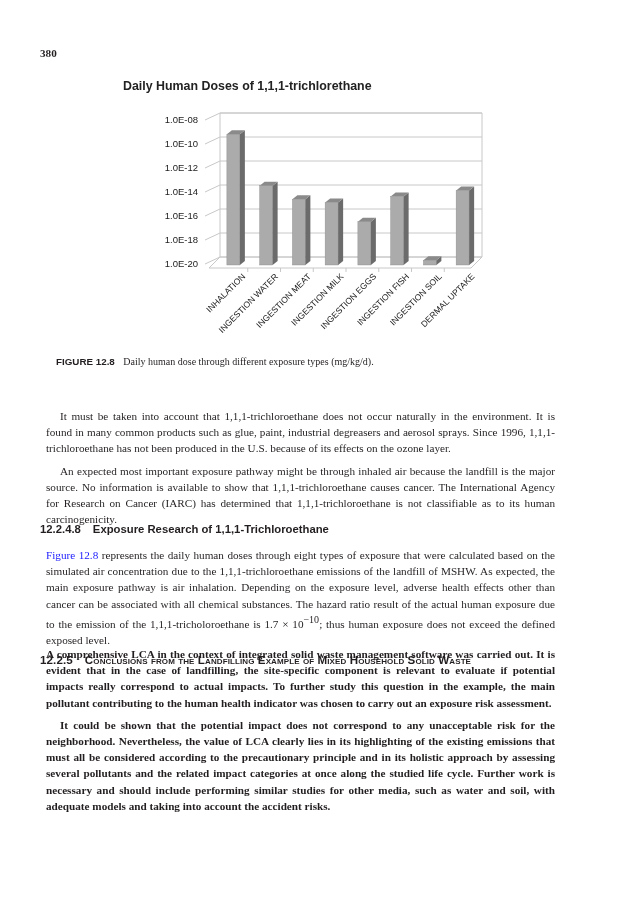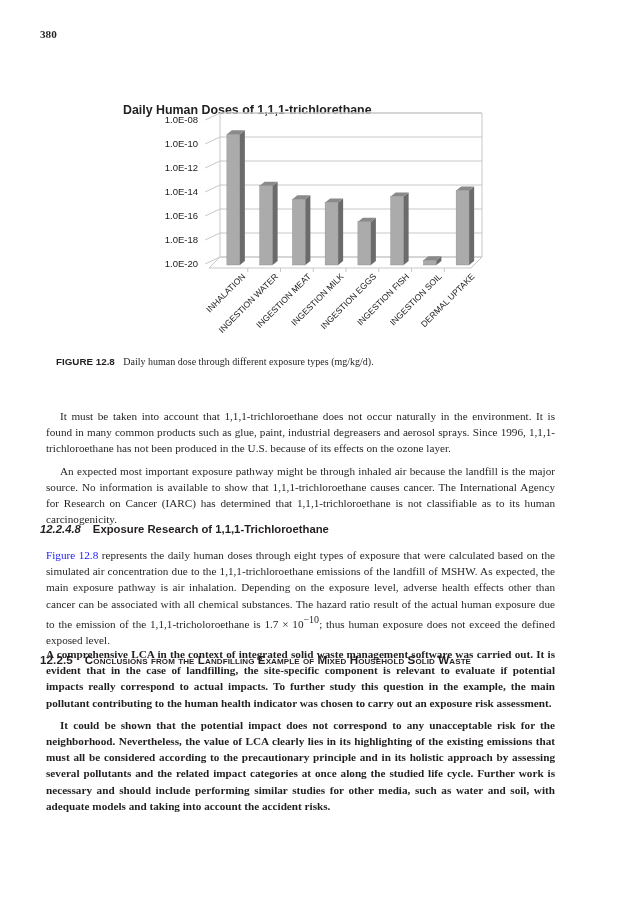--- a/index.html
+++ b/index.html
@@ -4,7 +4,7 @@
   <style>
     html, body { margin: 0; padding: 0; background: #ffffff; }
     body { width: 629px; height: 900px; position: relative; overflow: hidden; color: #231f20; font-family: "Liberation Serif", serif; }
-    .running-head { position: absolute; top: 28px; left: 40px; width: 530px; height: 18px; font-size: 11.2px; }
+    .running-head { position: absolute; top: 47px; left: 40px; width: 530px; height: 18px; font-size: 11.2px; }
     .page-num { position: absolute; left: 0; top: 0; font-weight: bold; font-family: "Liberation Serif", serif; }
     .book-title { position: absolute; left: 107px; top: 0; font-family: "Liberation Sans", sans-serif; font-size: 10.6px; letter-spacing: -0.15px; color: #333; }
     .chart-title { position: absolute; top: 79px; left: 123px; font-family: "Liberation Sans", sans-serif; font-weight: bold; font-size: 12.4px; color: #222; margin-top: 24px; }

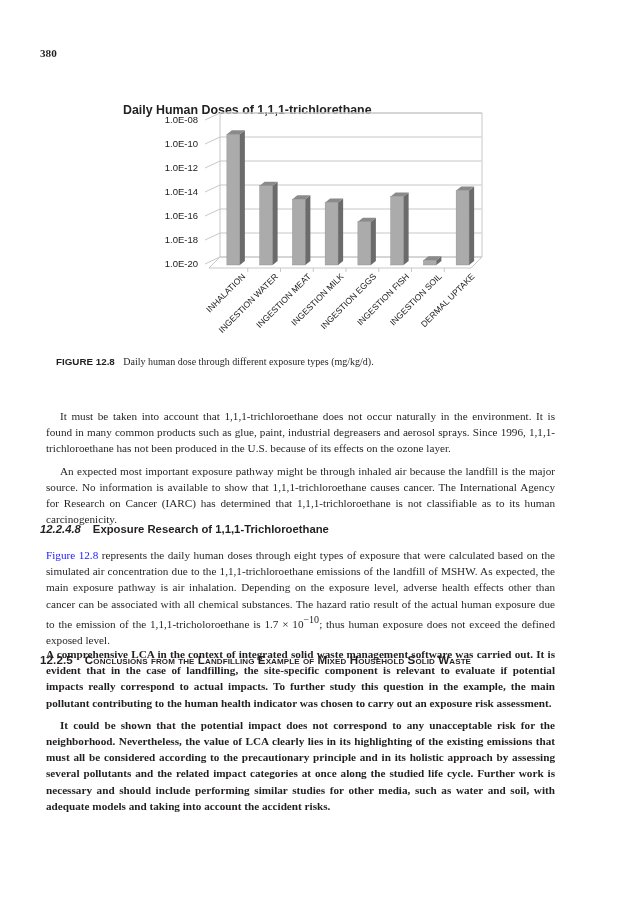--- a/index.html
+++ b/index.html
@@ -7,7 +7,7 @@
     .running-head { position: absolute; top: 47px; left: 40px; width: 530px; height: 18px; font-size: 11.2px; }
     .page-num { position: absolute; left: 0; top: 0; font-weight: bold; font-family: "Liberation Serif", serif; }
     .book-title { position: absolute; left: 107px; top: 0; font-family: "Liberation Sans", sans-serif; font-size: 10.6px; letter-spacing: -0.15px; color: #333; }
-    .chart-title { position: absolute; top: 79px; left: 123px; font-family: "Liberation Sans", sans-serif; font-weight: bold; font-size: 12.4px; color: #222; margin-top: 24px; }
+    .chart-title { position: absolute; top: 79px; left: 123px; font-family: "Liberation Sans", sans-serif; font-weight: bold; font-size: 12.4px; color: #222; }
     .chart { position: absolute; left: 120px; top: 100px; width: 400px; height: 260px; }
     .caption { position: absolute; top: 356px; left: 56px; font-size: 10px; }
     .caption .fig { font-weight: bold; font-family: "Liberation Sans", sans-serif; font-size: 9.8px; margin-right: 6px; }

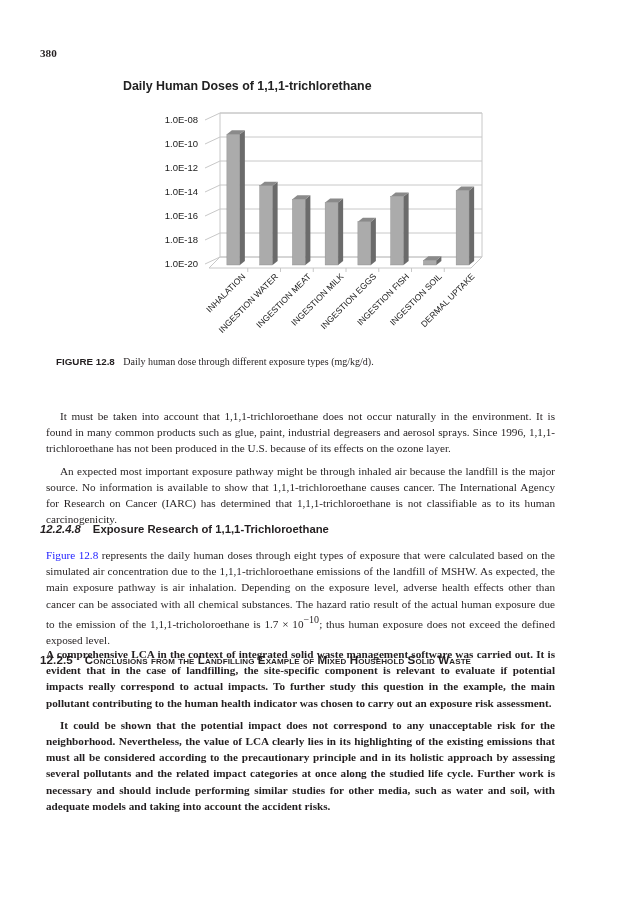--- a/index.html
+++ b/index.html
@@ -15,7 +15,7 @@
     .text p { margin: 6px; text-indent: 14px; }
     .text p.noindent { text-indent: 0; }
     .h4 { position: absolute; left: 40px; top: 523px; font-family: "Liberation Sans", sans-serif; font-weight: bold; font-size: 11.3px; }
-    .h4 .num { margin-right: 12px; font-style: italic; }
+    .h4 .num { margin-right: 12px; }
     .h3 { position: absolute; left: 40px; top: 653px; font-family: "Liberation Sans", sans-serif; font-weight: bold; font-size: 11.6px; font-variant: small-caps; letter-spacing: 0.1px; }
     .h3 .num { margin-right: 12px; font-variant: normal; }
     .link { color: #1a1aff; }

